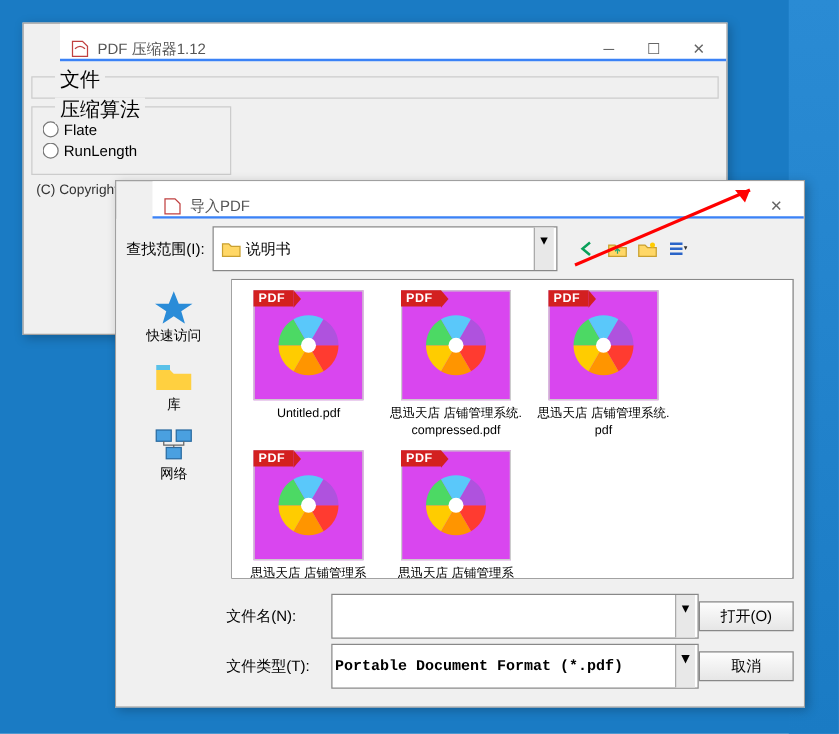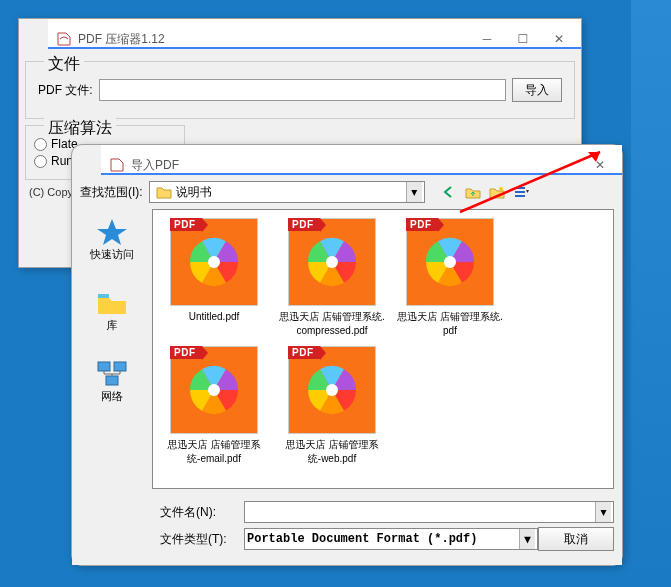--- a/index.html
+++ b/index.html
@@ -70,11 +70,6 @@
   </div>
   <div class="fieldset" style="margin-top:12px;">
     <legend>文件</legend>
-    <div class="row" style="padding:8px 4px;">
-      <span class="label">PDF 文件:</span>
-      <input class="textbox" value="" style="">
-      <button class="button">导入</button>
-    </div>
   </div>
   <div class="fieldset" style="width:160px;">
     <legend>压缩算法</legend>

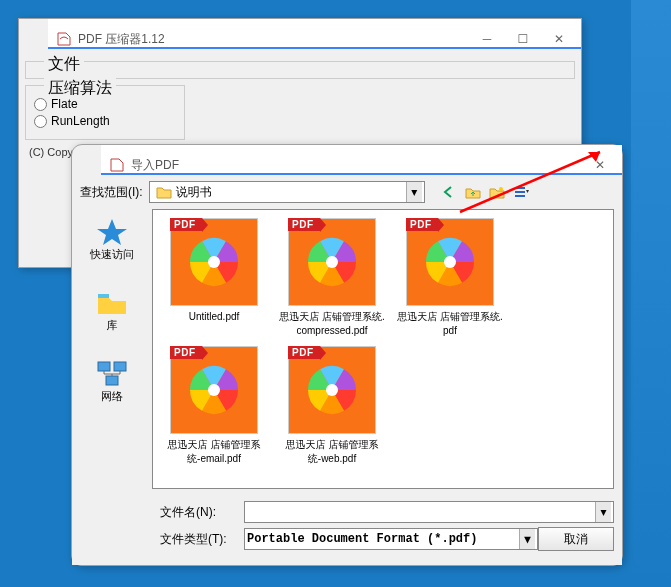--- a/index.html
+++ b/index.html
@@ -15,7 +15,7 @@
 .label { font-size: 12px; }
 .textbox { flex: 1; height: 22px; border: 1px solid #999; background: #fff; padding: 0 4px; }
 .button { height: 24px; padding: 0 12px; border: 1px solid #888; background: linear-gradient(#fdfdfd,#e6e6e6); cursor: pointer; font-size: 12px; }
-.radio { display: flex; align-items: center; gap: 4px; margin: 3px 0; }
+.radio { display: flex; align-items: flex-start; gap: 4px; margin: 3px 0; }
 .copyright { margin: 4px 10px; color: #333; font-size: 11px; }
 
 

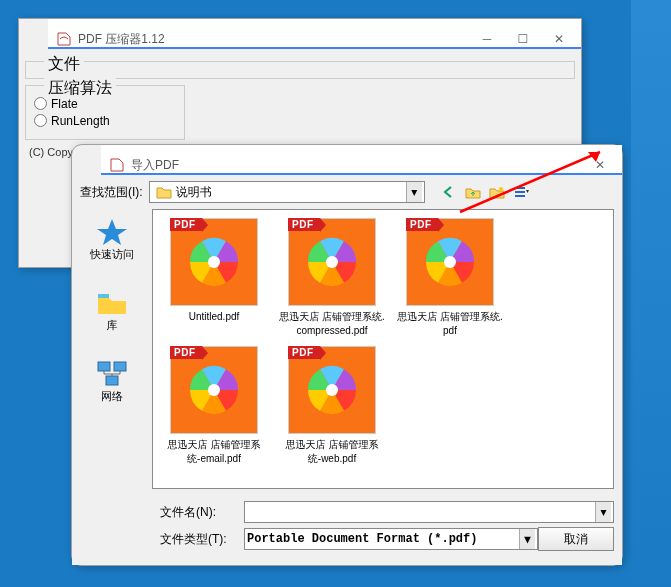--- a/index.html
+++ b/index.html
@@ -85,7 +85,7 @@
   <div class="copyright">(C) Copyright</div>
 </div>
 
-<div class="window" style="left:71px;top:144px;width:552px;height:422px;border-radius:11px;">
+<div class="window" style="left:92px;top:144px;width:552px;height:422px;">
   <div class="titlebar">
     <svg class="icon" viewBox="0 0 16 16">
         <path d="M2 2 L10 2 L14 6 L14 14 L2 14 Z" fill="#fff" stroke="#c04040"></path>

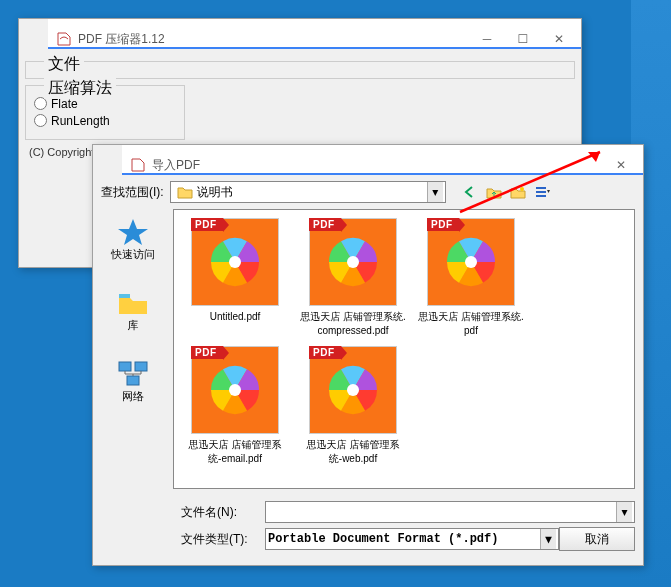--- a/index.html
+++ b/index.html
@@ -21,7 +21,7 @@
 
 .dlg-body { display: flex; flex-direction: column; height: calc(100% - 30px); background: #f0f0f0; }
 .lookin { display: flex; align-items: center; padding: 6px 8px; gap: 6px; }
-.combo { display: inline-flex; align-items: center; border: 1px solid #888; background: #fff; height: 22px; padding: 0 2px; }
+.combo { display: inline-flex; align-items: center; border: 1px solid #888; background: #fff; height: 36px; padding: 0 2px; }
 .combo .folder { width: 16px; height: 16px; margin: 0 4px; }
 .combo .txt { min-width: 230px; padding-right: 6px; }
 .combo .arrow { width: 16px; background: #e8e8e8; border-left: 1px solid #aaa; text-align: center; height: 100%; line-height: 20px; }

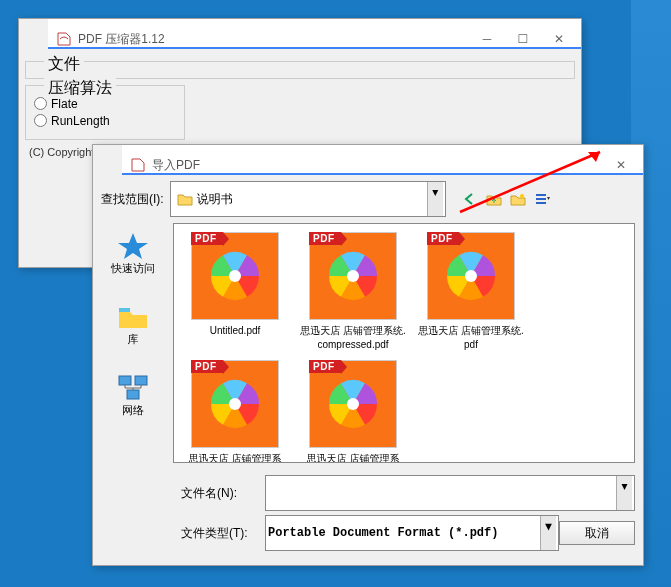--- a/index.html
+++ b/index.html
@@ -37,7 +37,7 @@
 
 .listing { flex: 1; background: #fff; border: 1px solid #888; margin: 0 8px 4px 0; padding: 8px; display: flex; flex-wrap: wrap; align-content: flex-start; gap: 8px 12px; overflow: auto; }
 .fileitem { width: 106px; display: flex; flex-direction: column; align-items: center; text-align: center; cursor: pointer; }
-.thumb { width: 88px; height: 88px; border: 1px solid #ccc; position: relative; background: #f97316; display: flex; align-items: center; justify-content: center; }
+.thumb { width: 88px; height: 88px; border: 1px solid #ccc; position: relative; background: #d946ef; display: flex; align-items: center; justify-content: center; }
 .badge { position: absolute; top: -1px; left: -1px; background: #d32020; color: #fff; font-size: 10px; font-weight: bold; padding: 1px 6px 1px 4px; letter-spacing: 0.5px; }
 .badge:after { content:""; position:absolute; right:-6px; top:0; border-top:7px solid transparent; border-bottom:7px solid transparent; border-left:6px solid #d32020; }
 .fname { font-size: 10px; margin-top: 4px; line-height: 14px; word-break: break-all; }

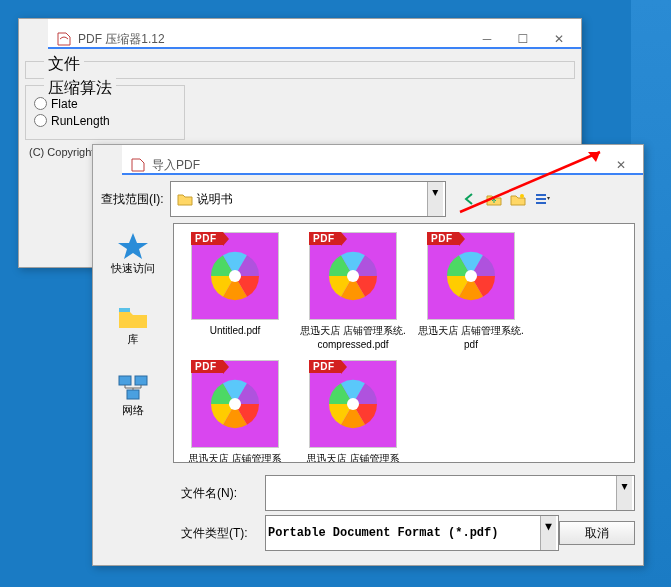--- a/index.html
+++ b/index.html
@@ -30,7 +30,7 @@
 .toolicons .ti svg { width:16px; height:16px; }
 
 .midrow { flex: 1; display: flex; overflow: hidden; }
-.places { width: 80px; background: #f0f0f0; display: flex; flex-direction: column; align-items: center; padding-top: 8px; gap: 26px; }
+.places { width: 92px; background: #f0f0f0; display: flex; flex-direction: column; align-items: center; padding-top: 8px; gap: 10px; }
 .place { display: flex; flex-direction: column; align-items: center; gap: 2px; cursor: pointer; color: #000; width: 70px; }
 .place .picon { width: 34px; height: 28px; }
 .place span { font-size: 11px; text-align: center; }

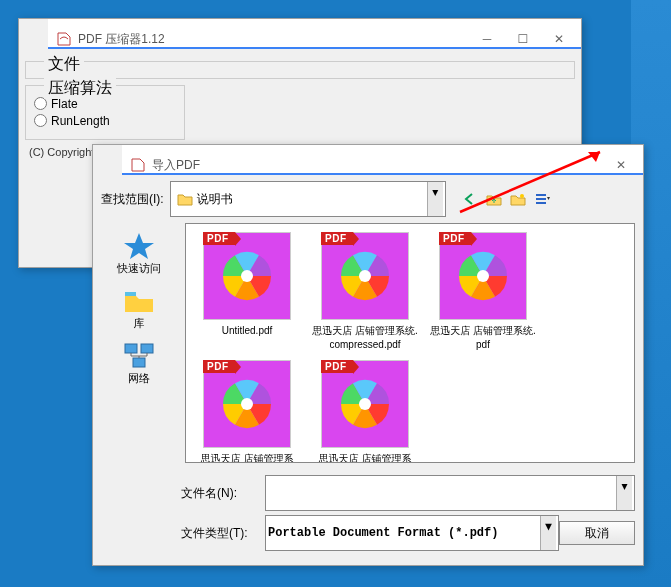--- a/index.html
+++ b/index.html
@@ -243,6 +243,7 @@
           <span class="txt" style="min-width:auto;flex:1;"></span>
           <span class="arrow">▾</span>
         </div>
+        <button class="button">打开(O)</button>
       </div>
       <div class="brow">
         <span class="bl">文件类型(T):</span>

